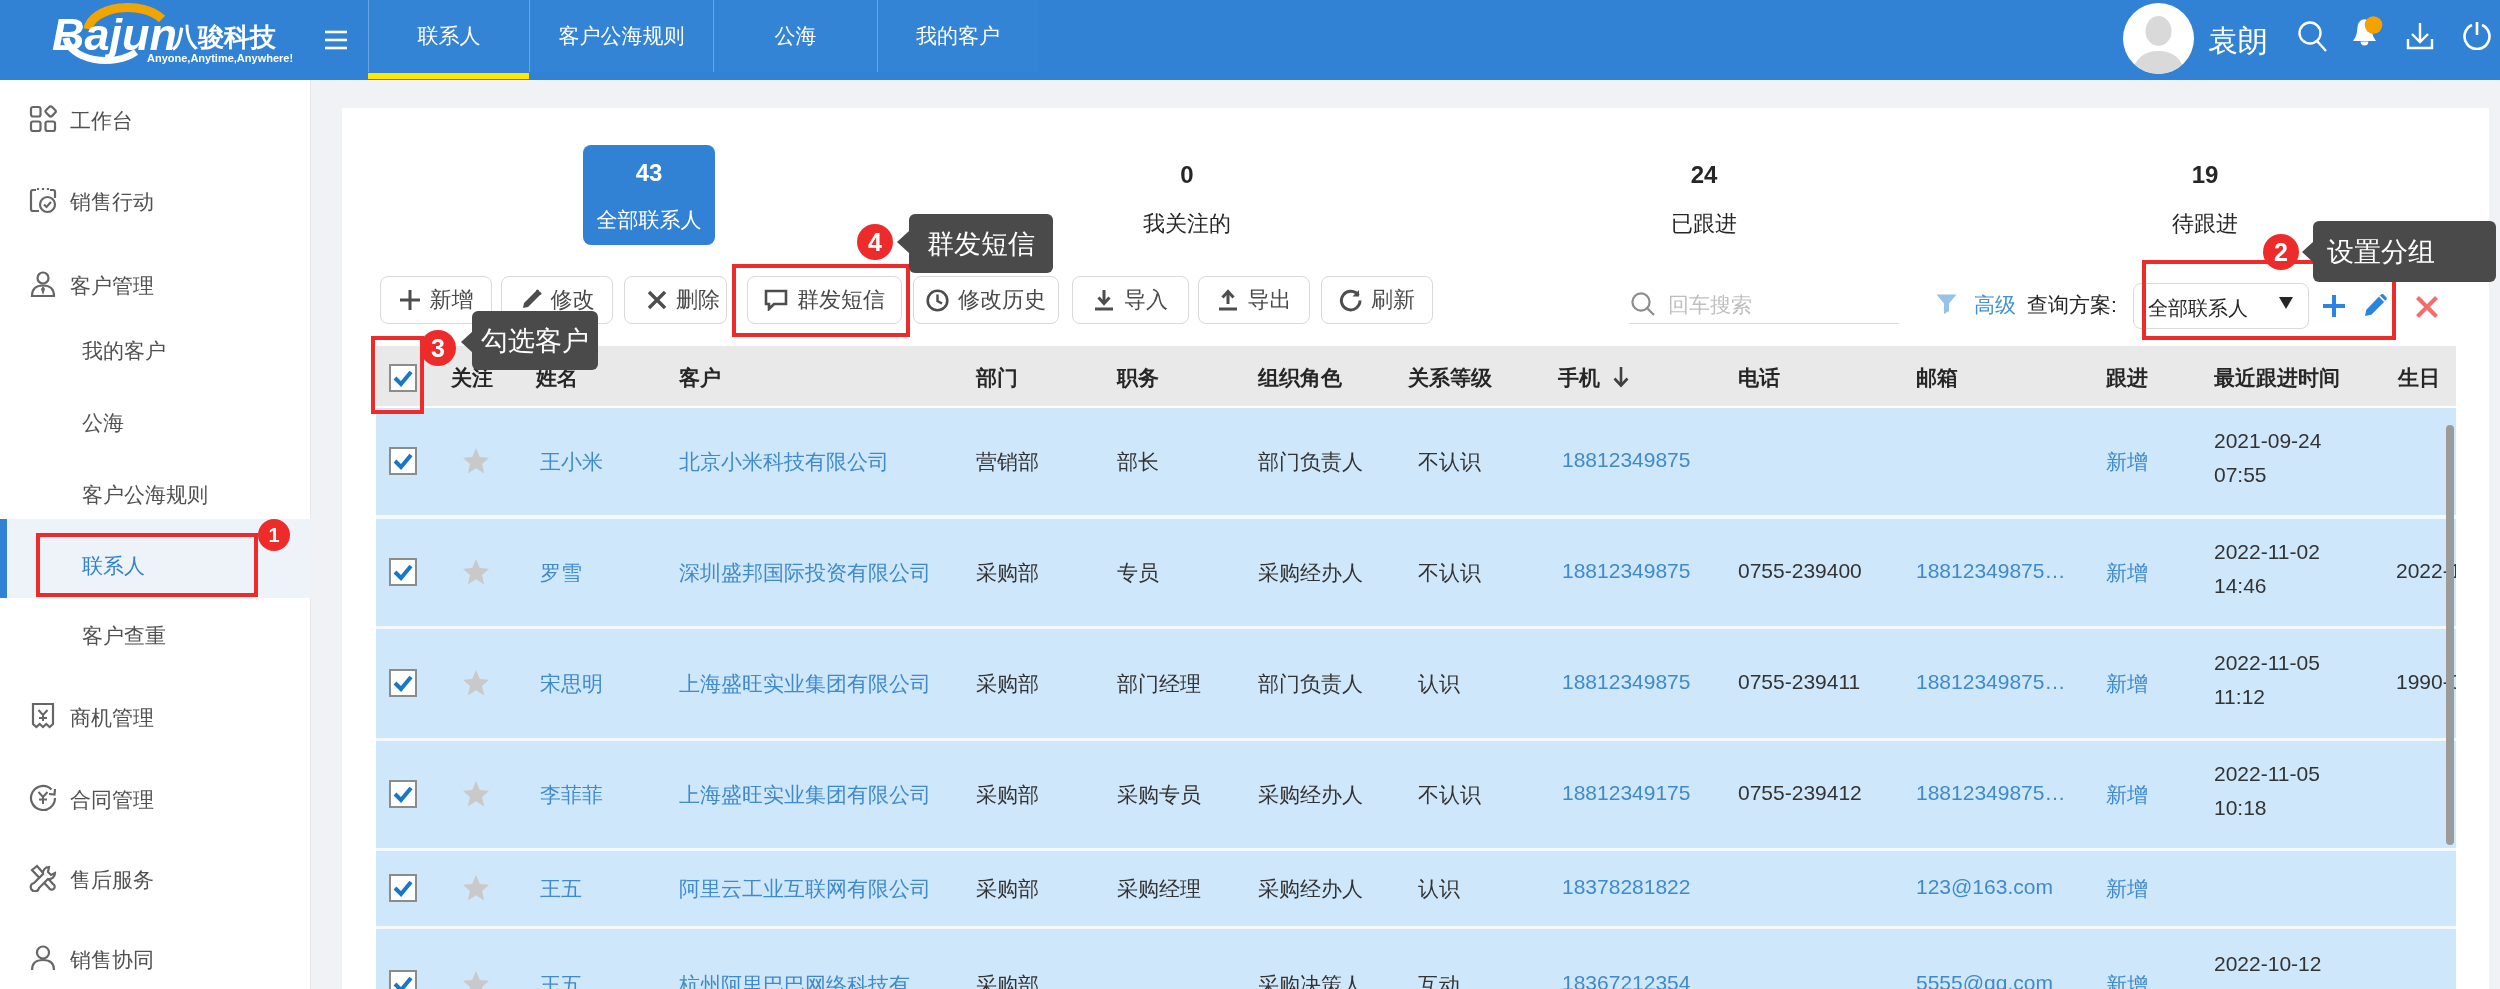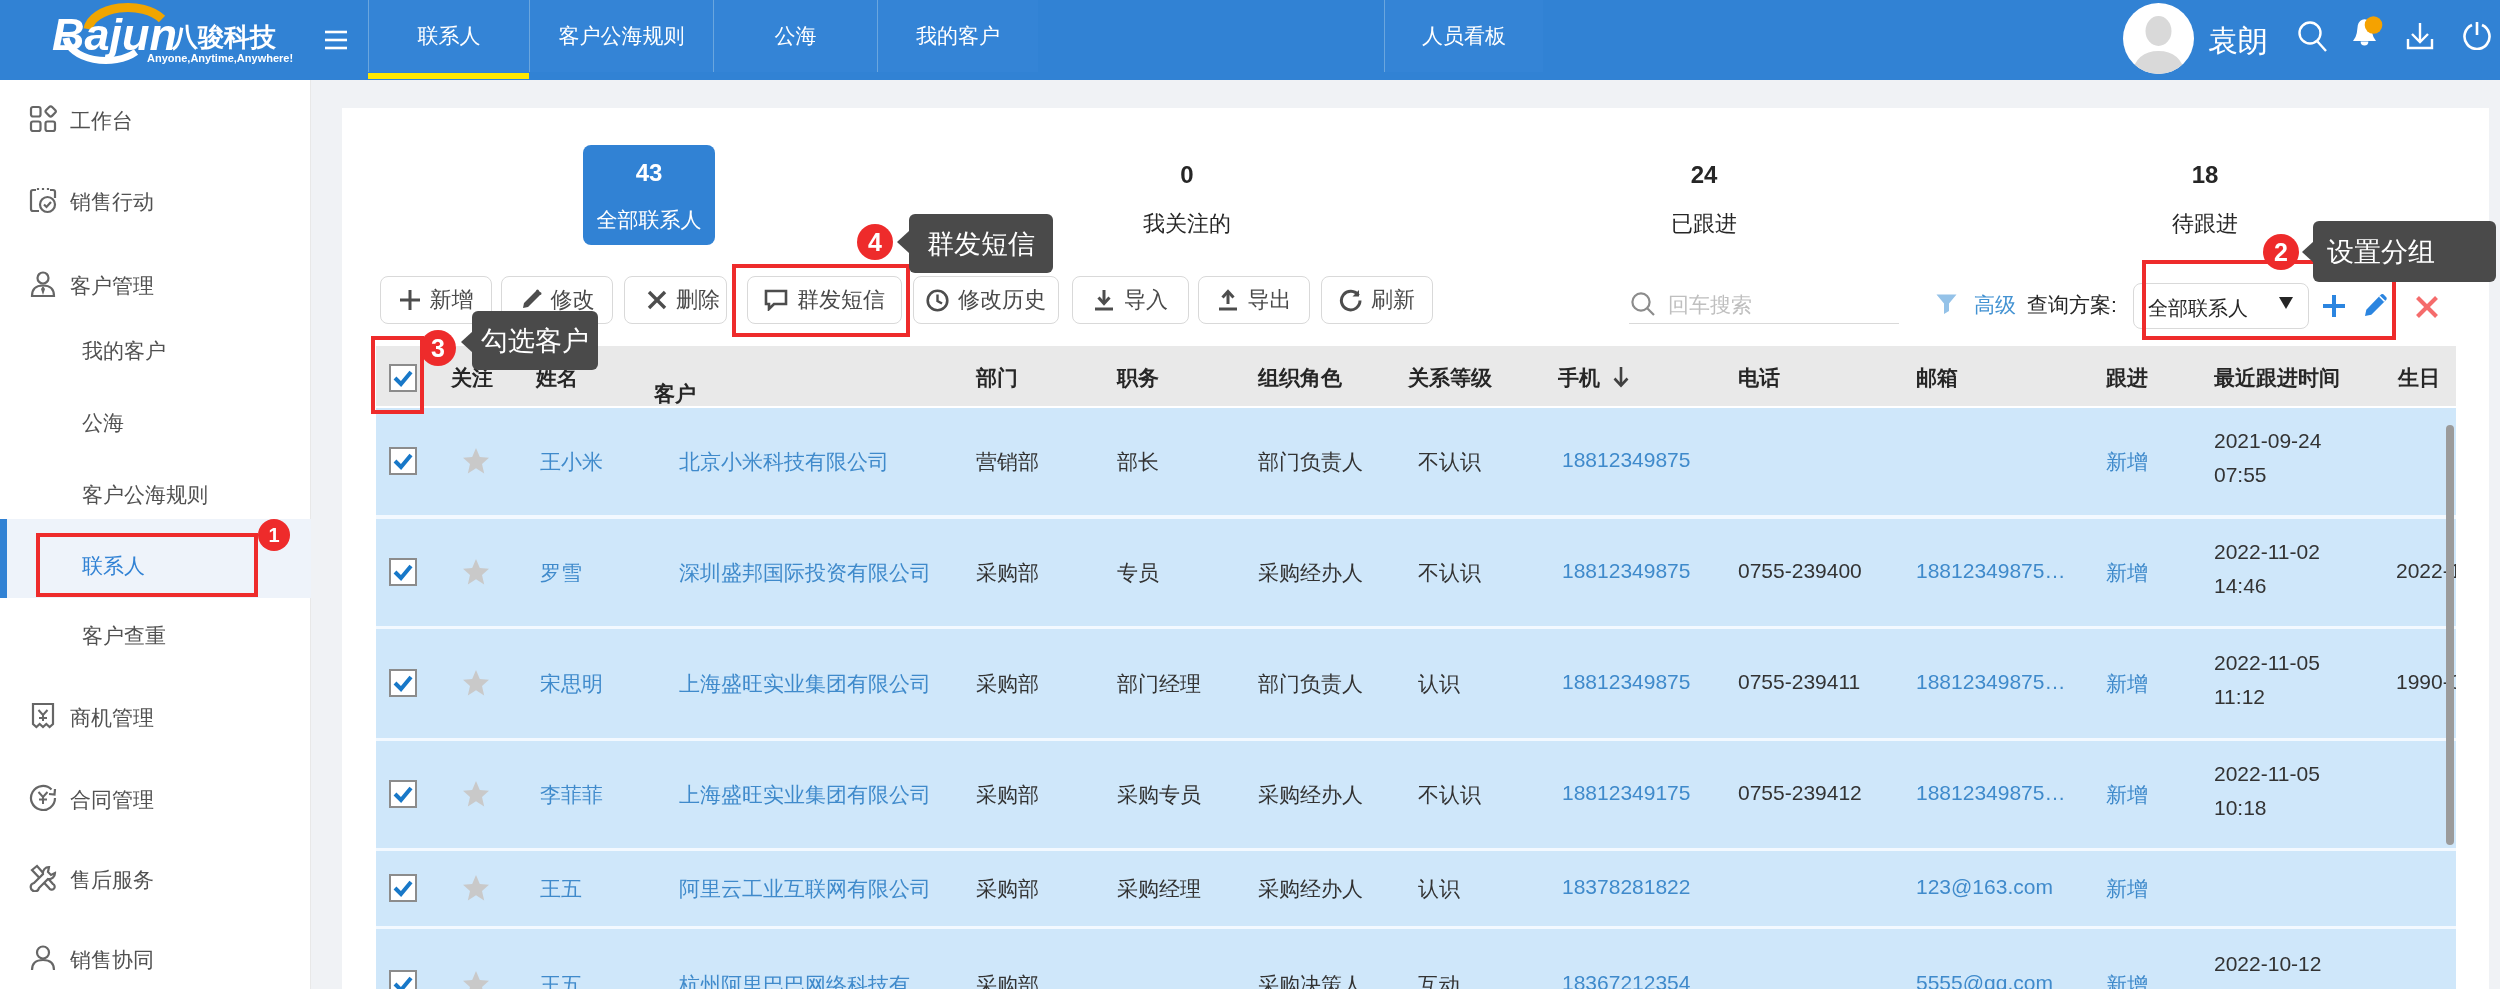--- a/index.html
+++ b/index.html
@@ -55,7 +55,6 @@
   <div class="tab" style="left:529px;width:184px;">客户公海规则</div>
   <div class="tab" style="left:713px;width:164px;">公海</div>
   <div class="tab" style="left:877px;width:161px;">我的客户</div>
-  <div class="tab" style="left:1384px;width:159px;">人员看板</div>
   <div id="tabline"></div>
 
   <svg class="abs" style="left:2123px;top:3px;" width="71" height="71" viewBox="0 0 71 71">

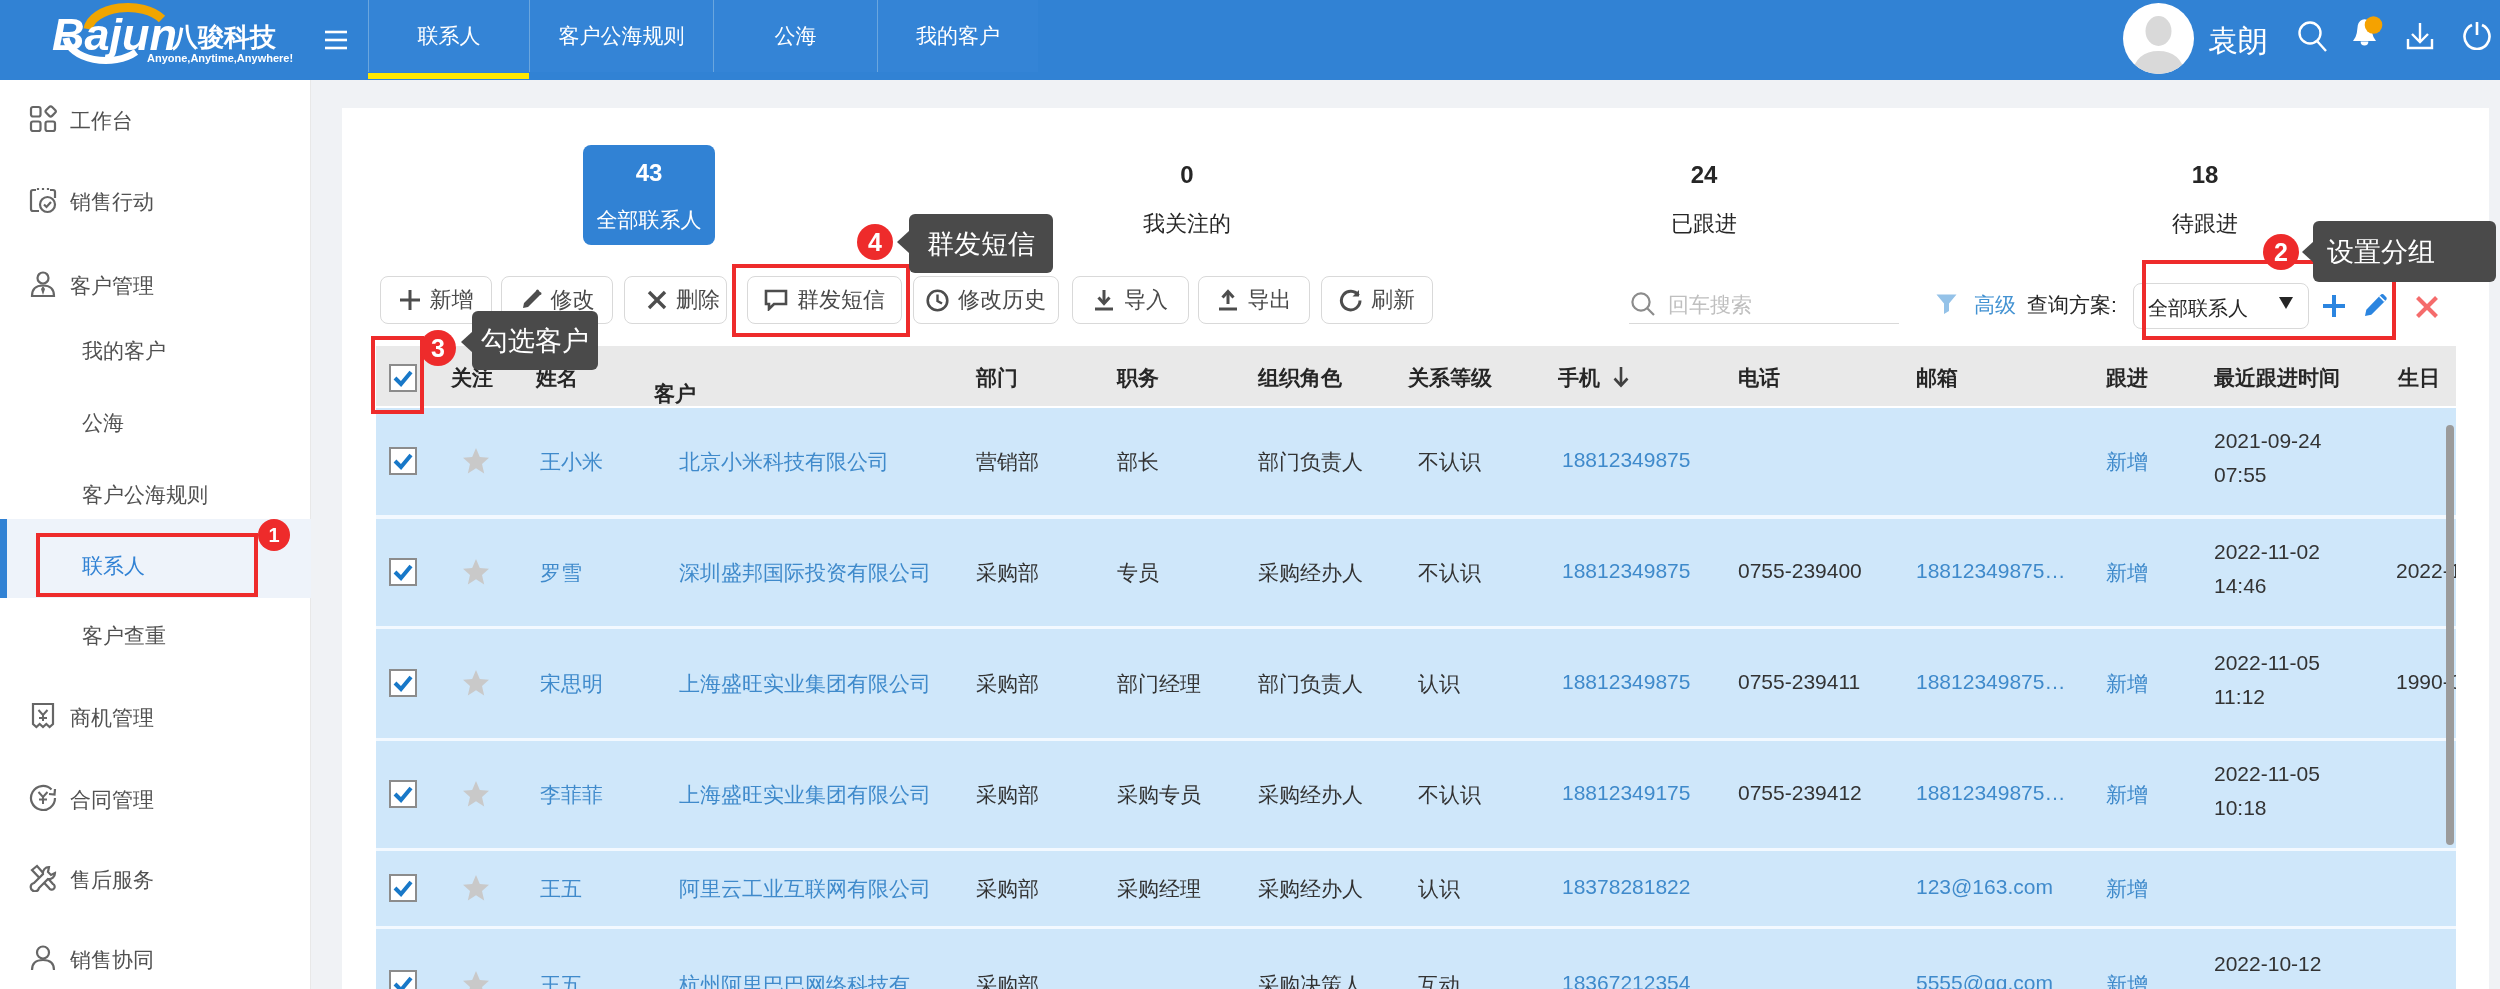--- a/index.html
+++ b/index.html
@@ -178,7 +178,7 @@
     <span>已跟进</span>
   </div>
 <div class="abs stat" style="left:2105px;top:161px;width:200px;">
-    <b>18</b>
+    <b>19</b>
     <span>待跟进</span>
   </div>
 

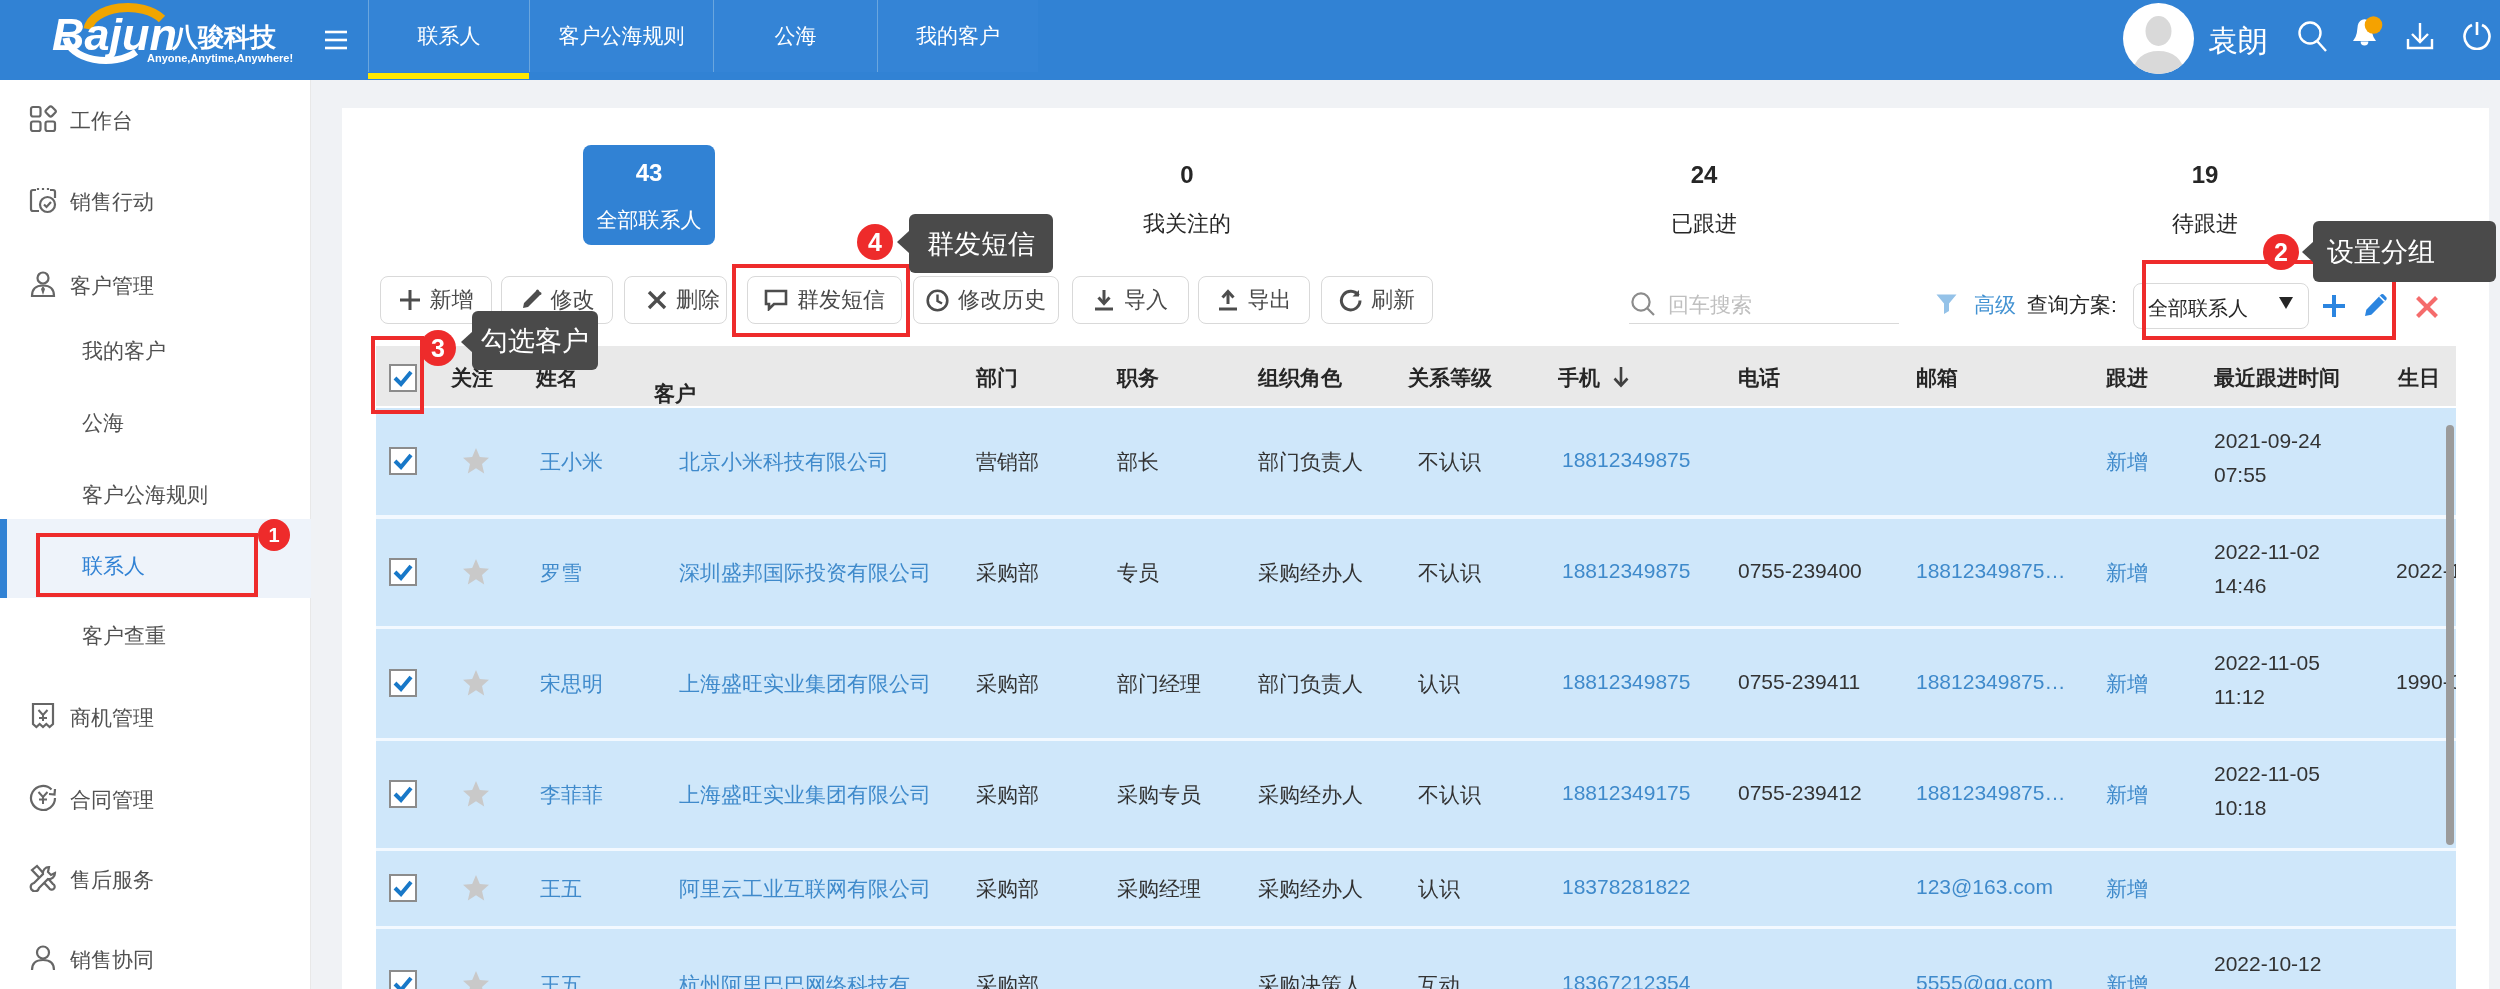--- a/index.html
+++ b/index.html
@@ -262,7 +262,7 @@
   </div>
 <div class="th" style="left:451px;">关注</div>
 <div class="th" style="left:536px;">姓名</div>
-<div class="th" style="left:654px;margin-top:16px;">客户</div>
+<div class="th" style="left:679px;">客户</div>
 <div class="th" style="left:976px;">部门</div>
 <div class="th" style="left:1117px;">职务</div>
 <div class="th" style="left:1258px;">组织角色</div>

